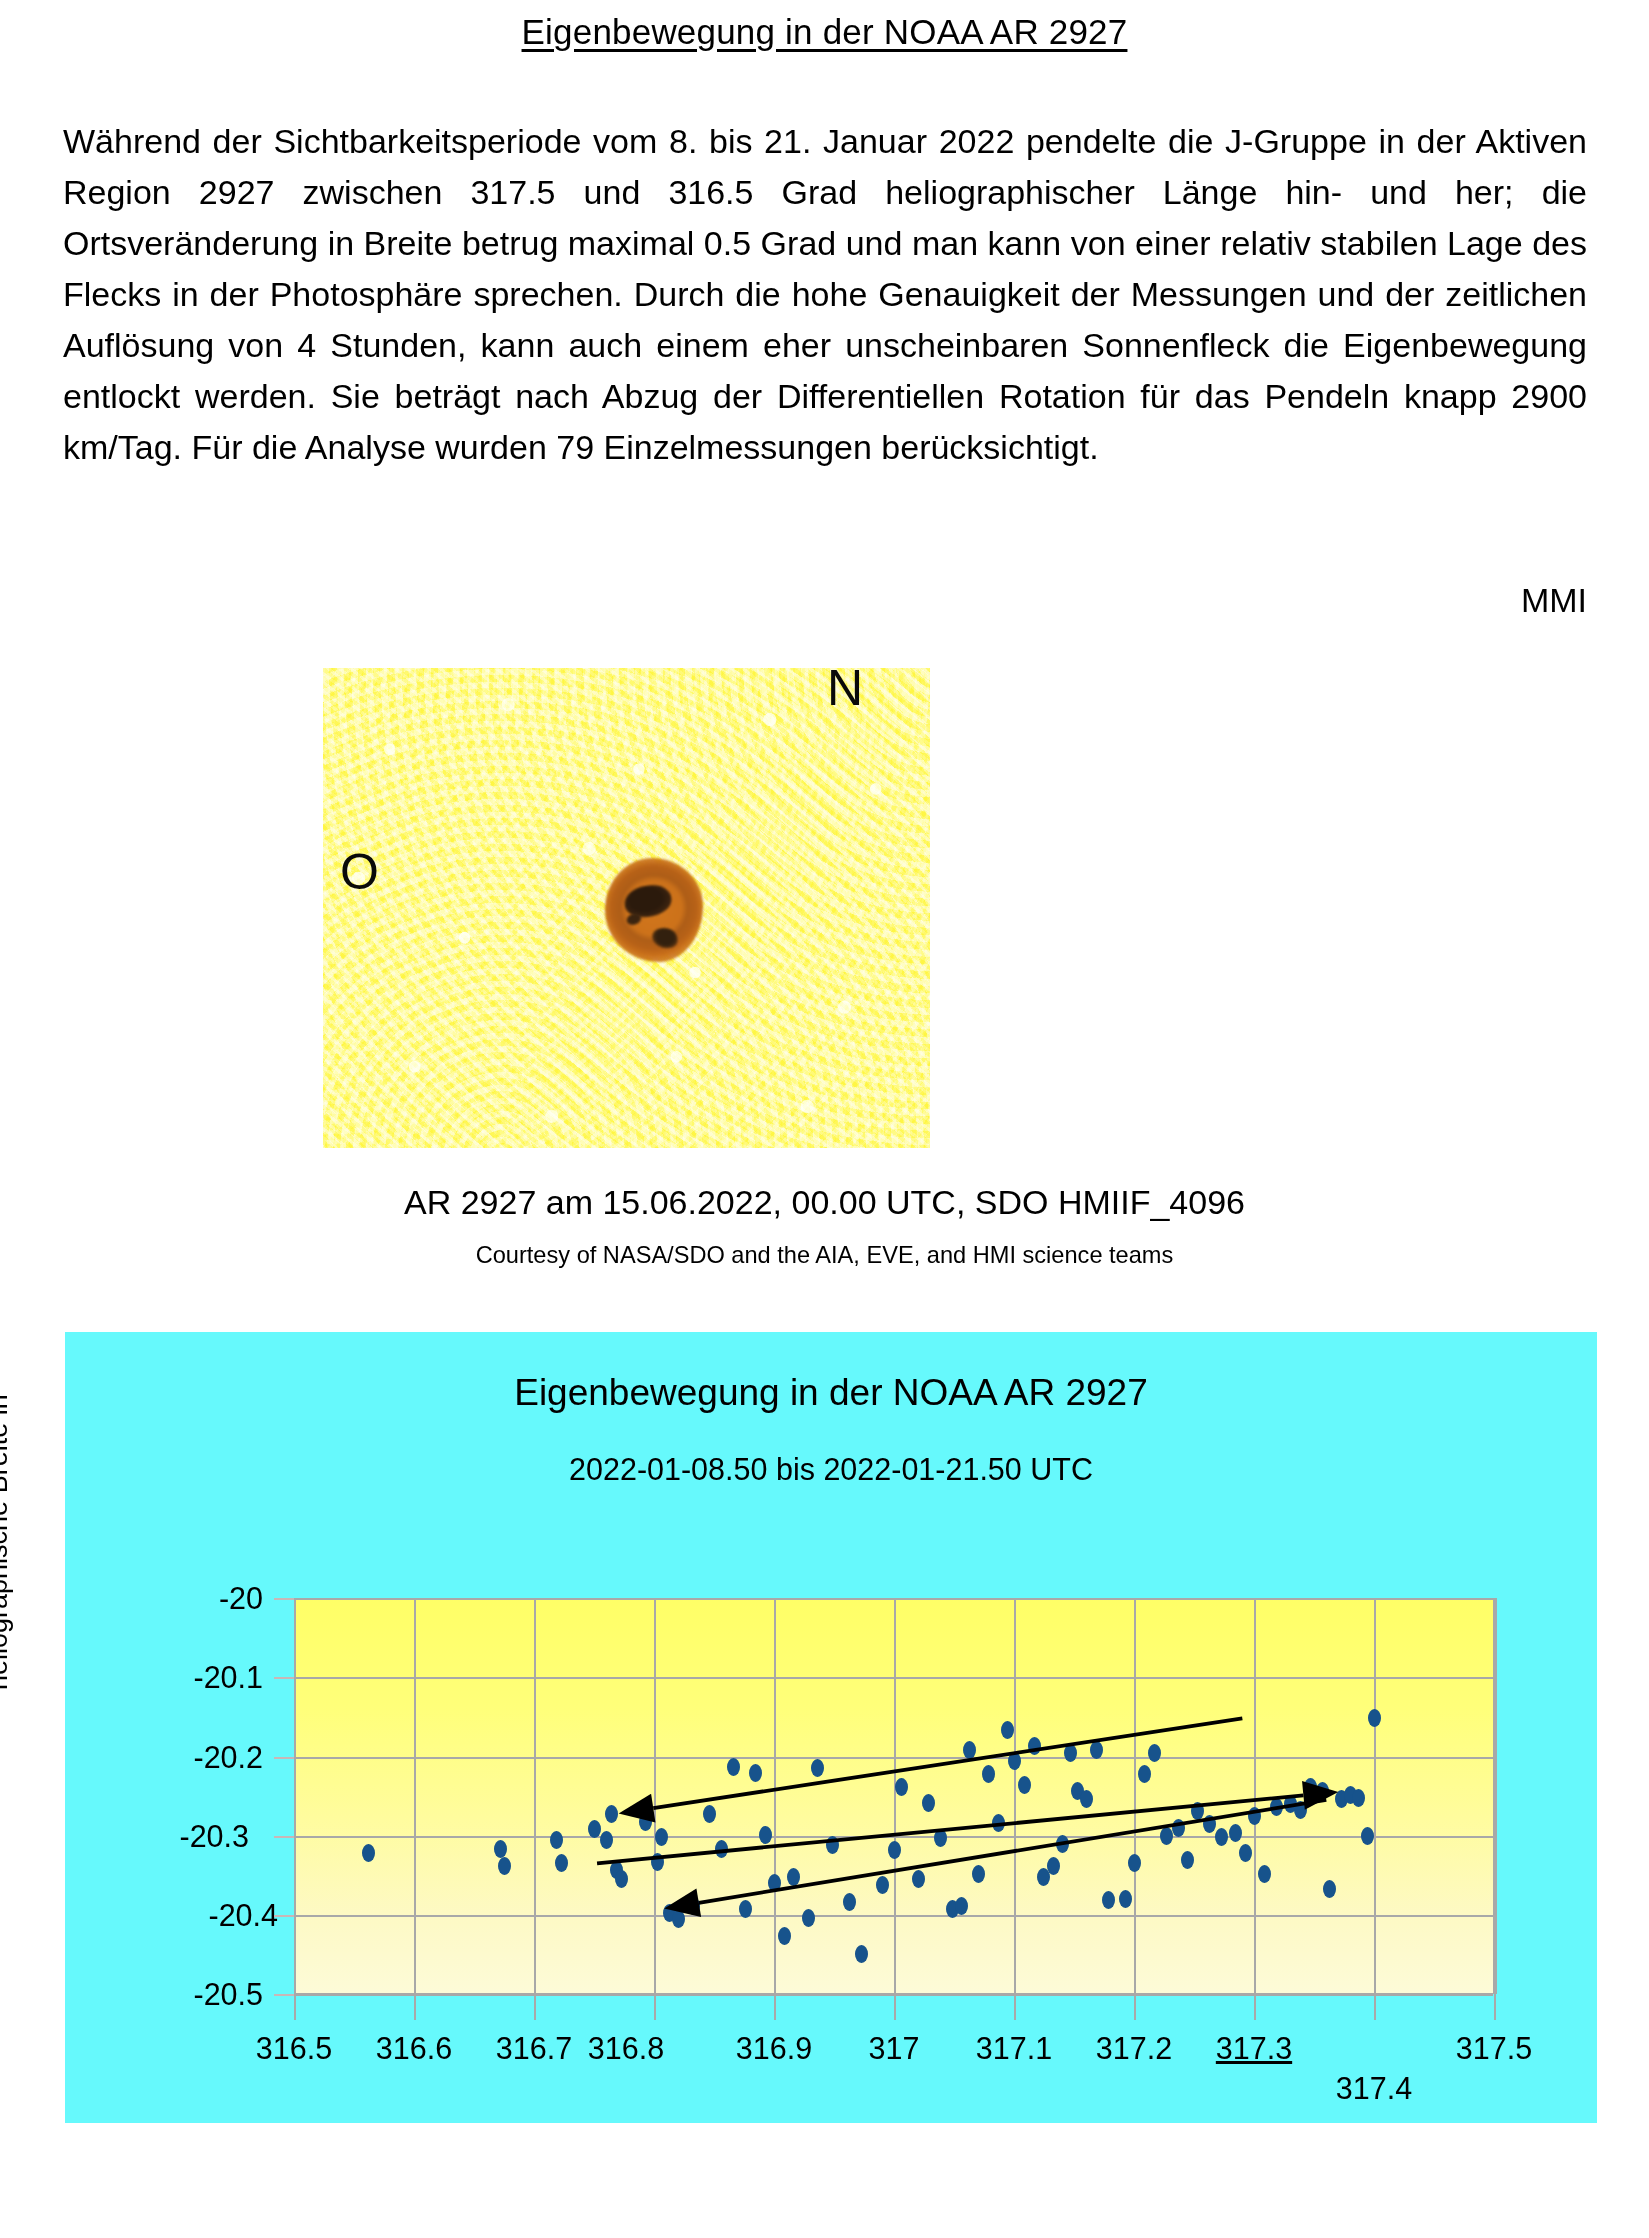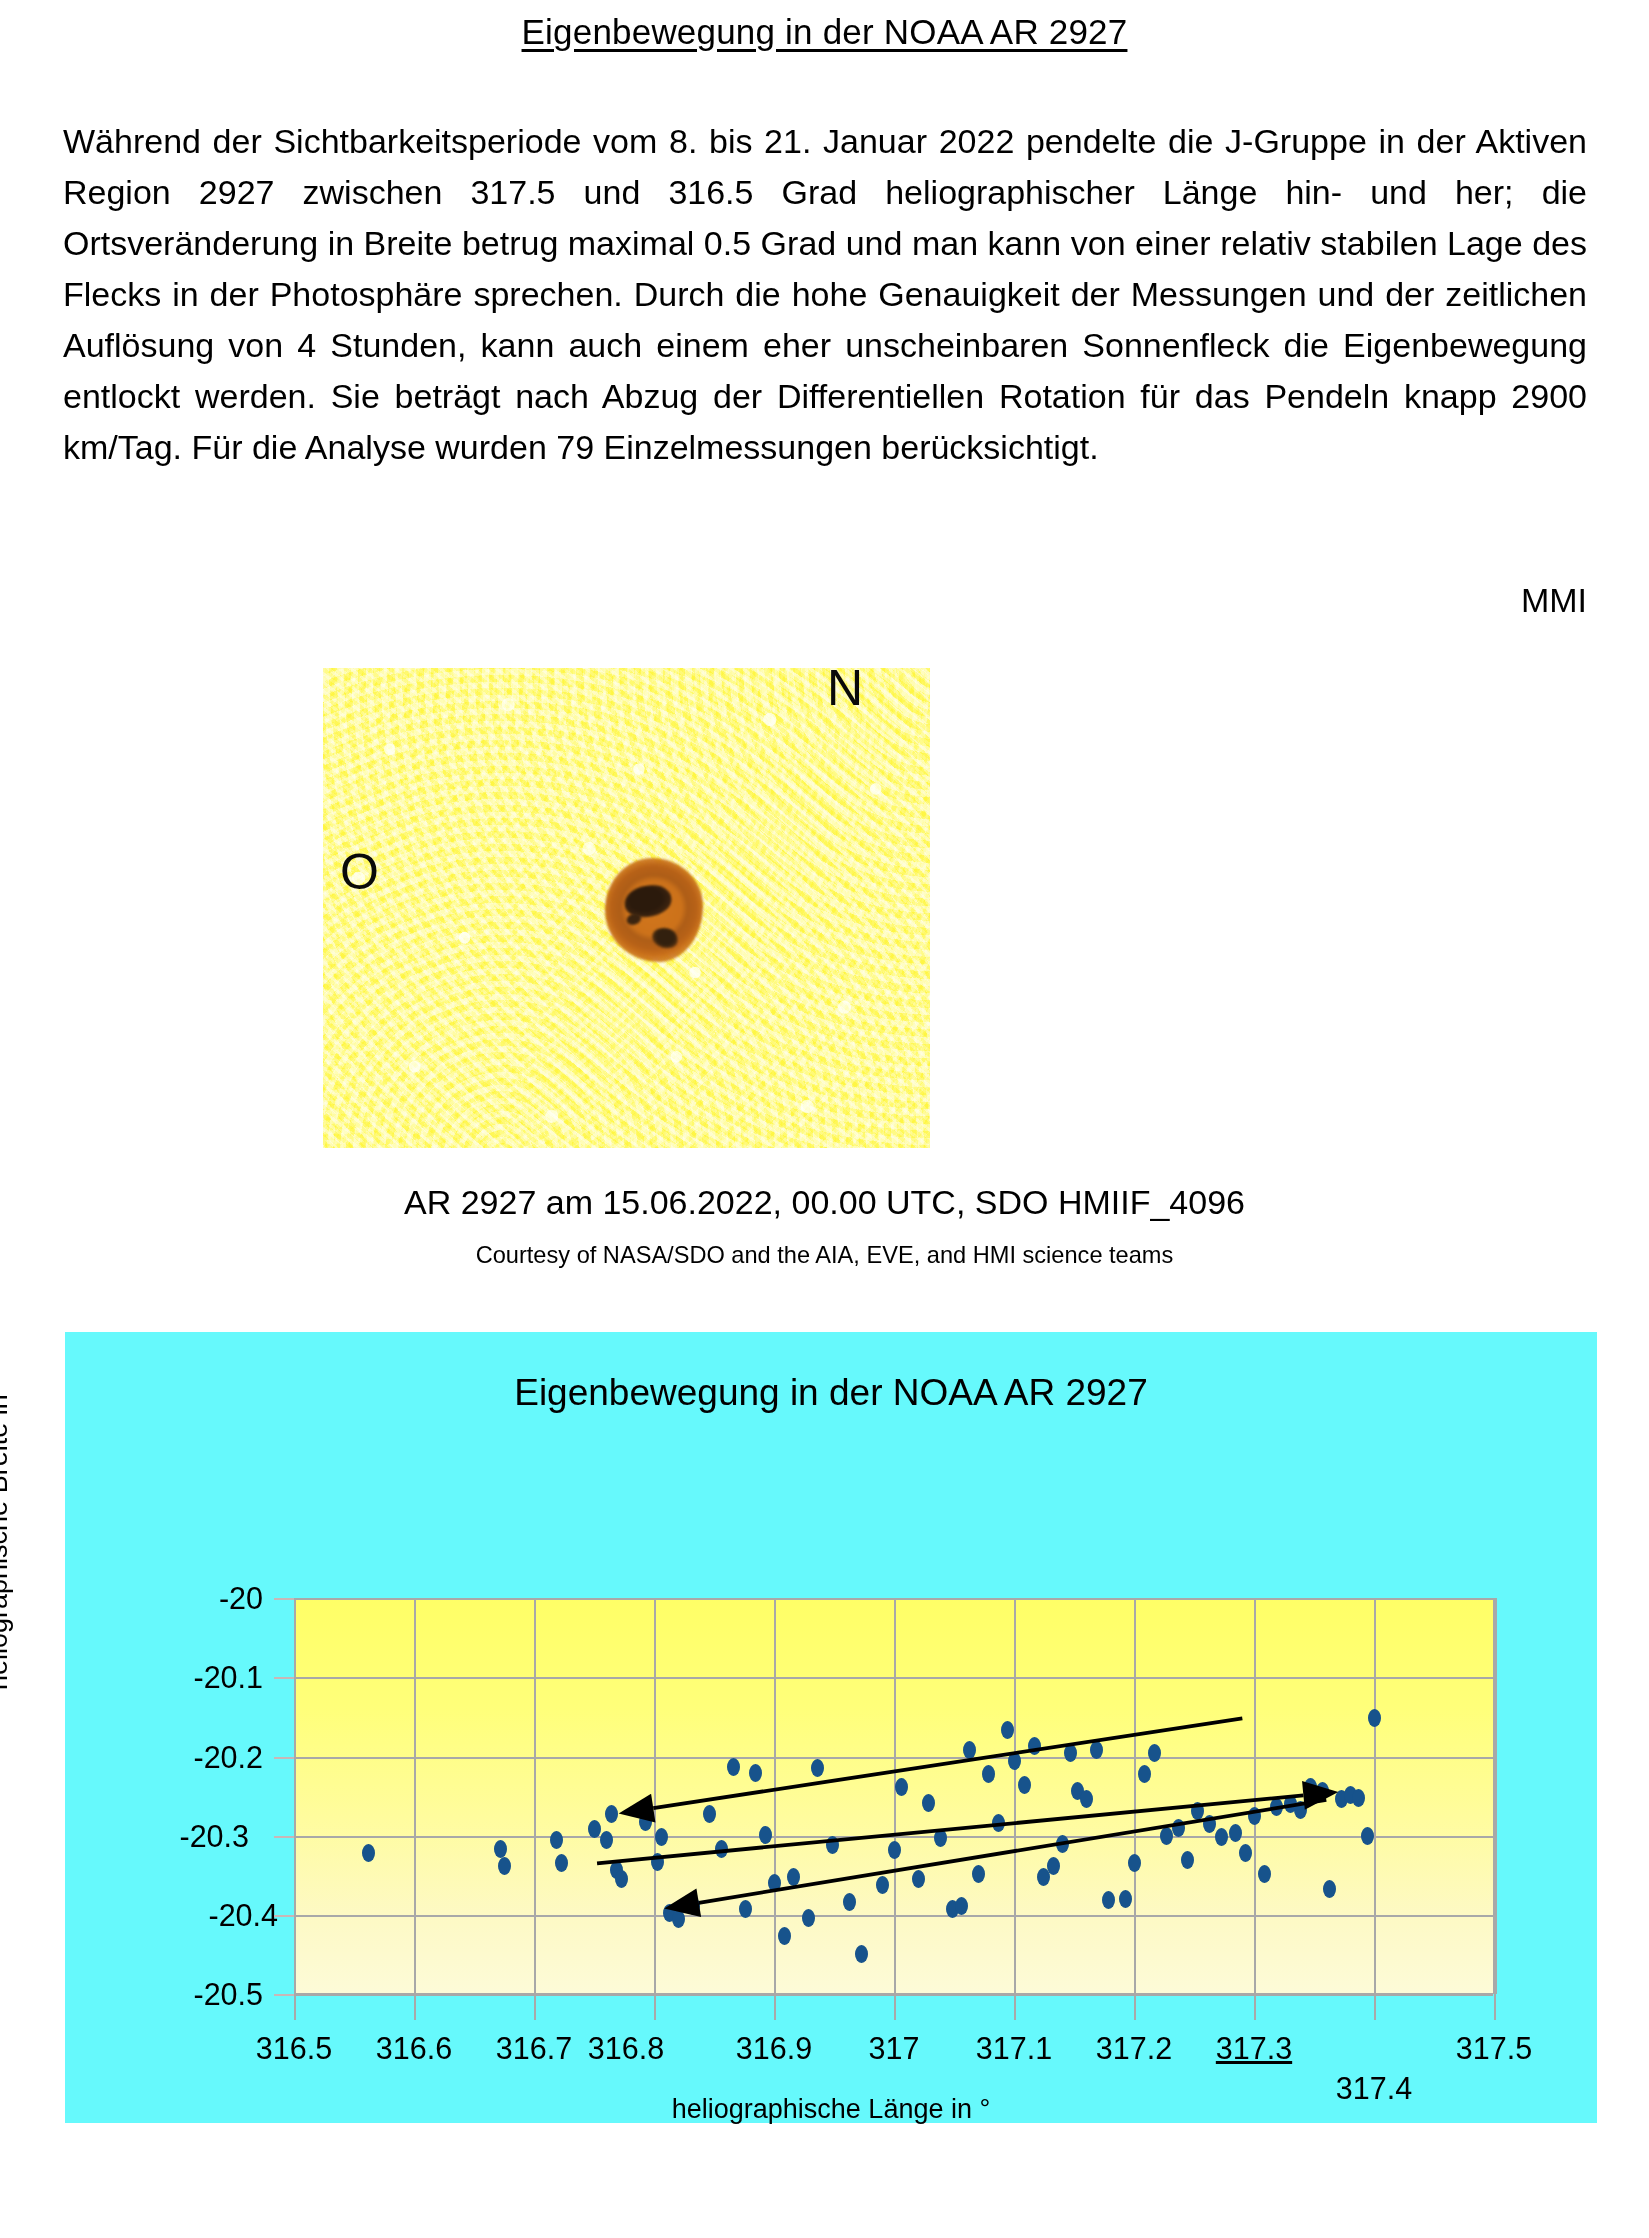--- a/index.html
+++ b/index.html
@@ -231,6 +231,7 @@
 
 <div class="chart-panel">
   <div class="chart-title">Eigenbewegung in der NOAA  AR 2927</div>
+  <div class="chart-subtitle">2022-01-08.50 bis 2022-01-21.50 UTC</div>
 
   <div class="plotbox" id="plotbox">
       <div class="gridline-h" style="top: 0px;"></div>

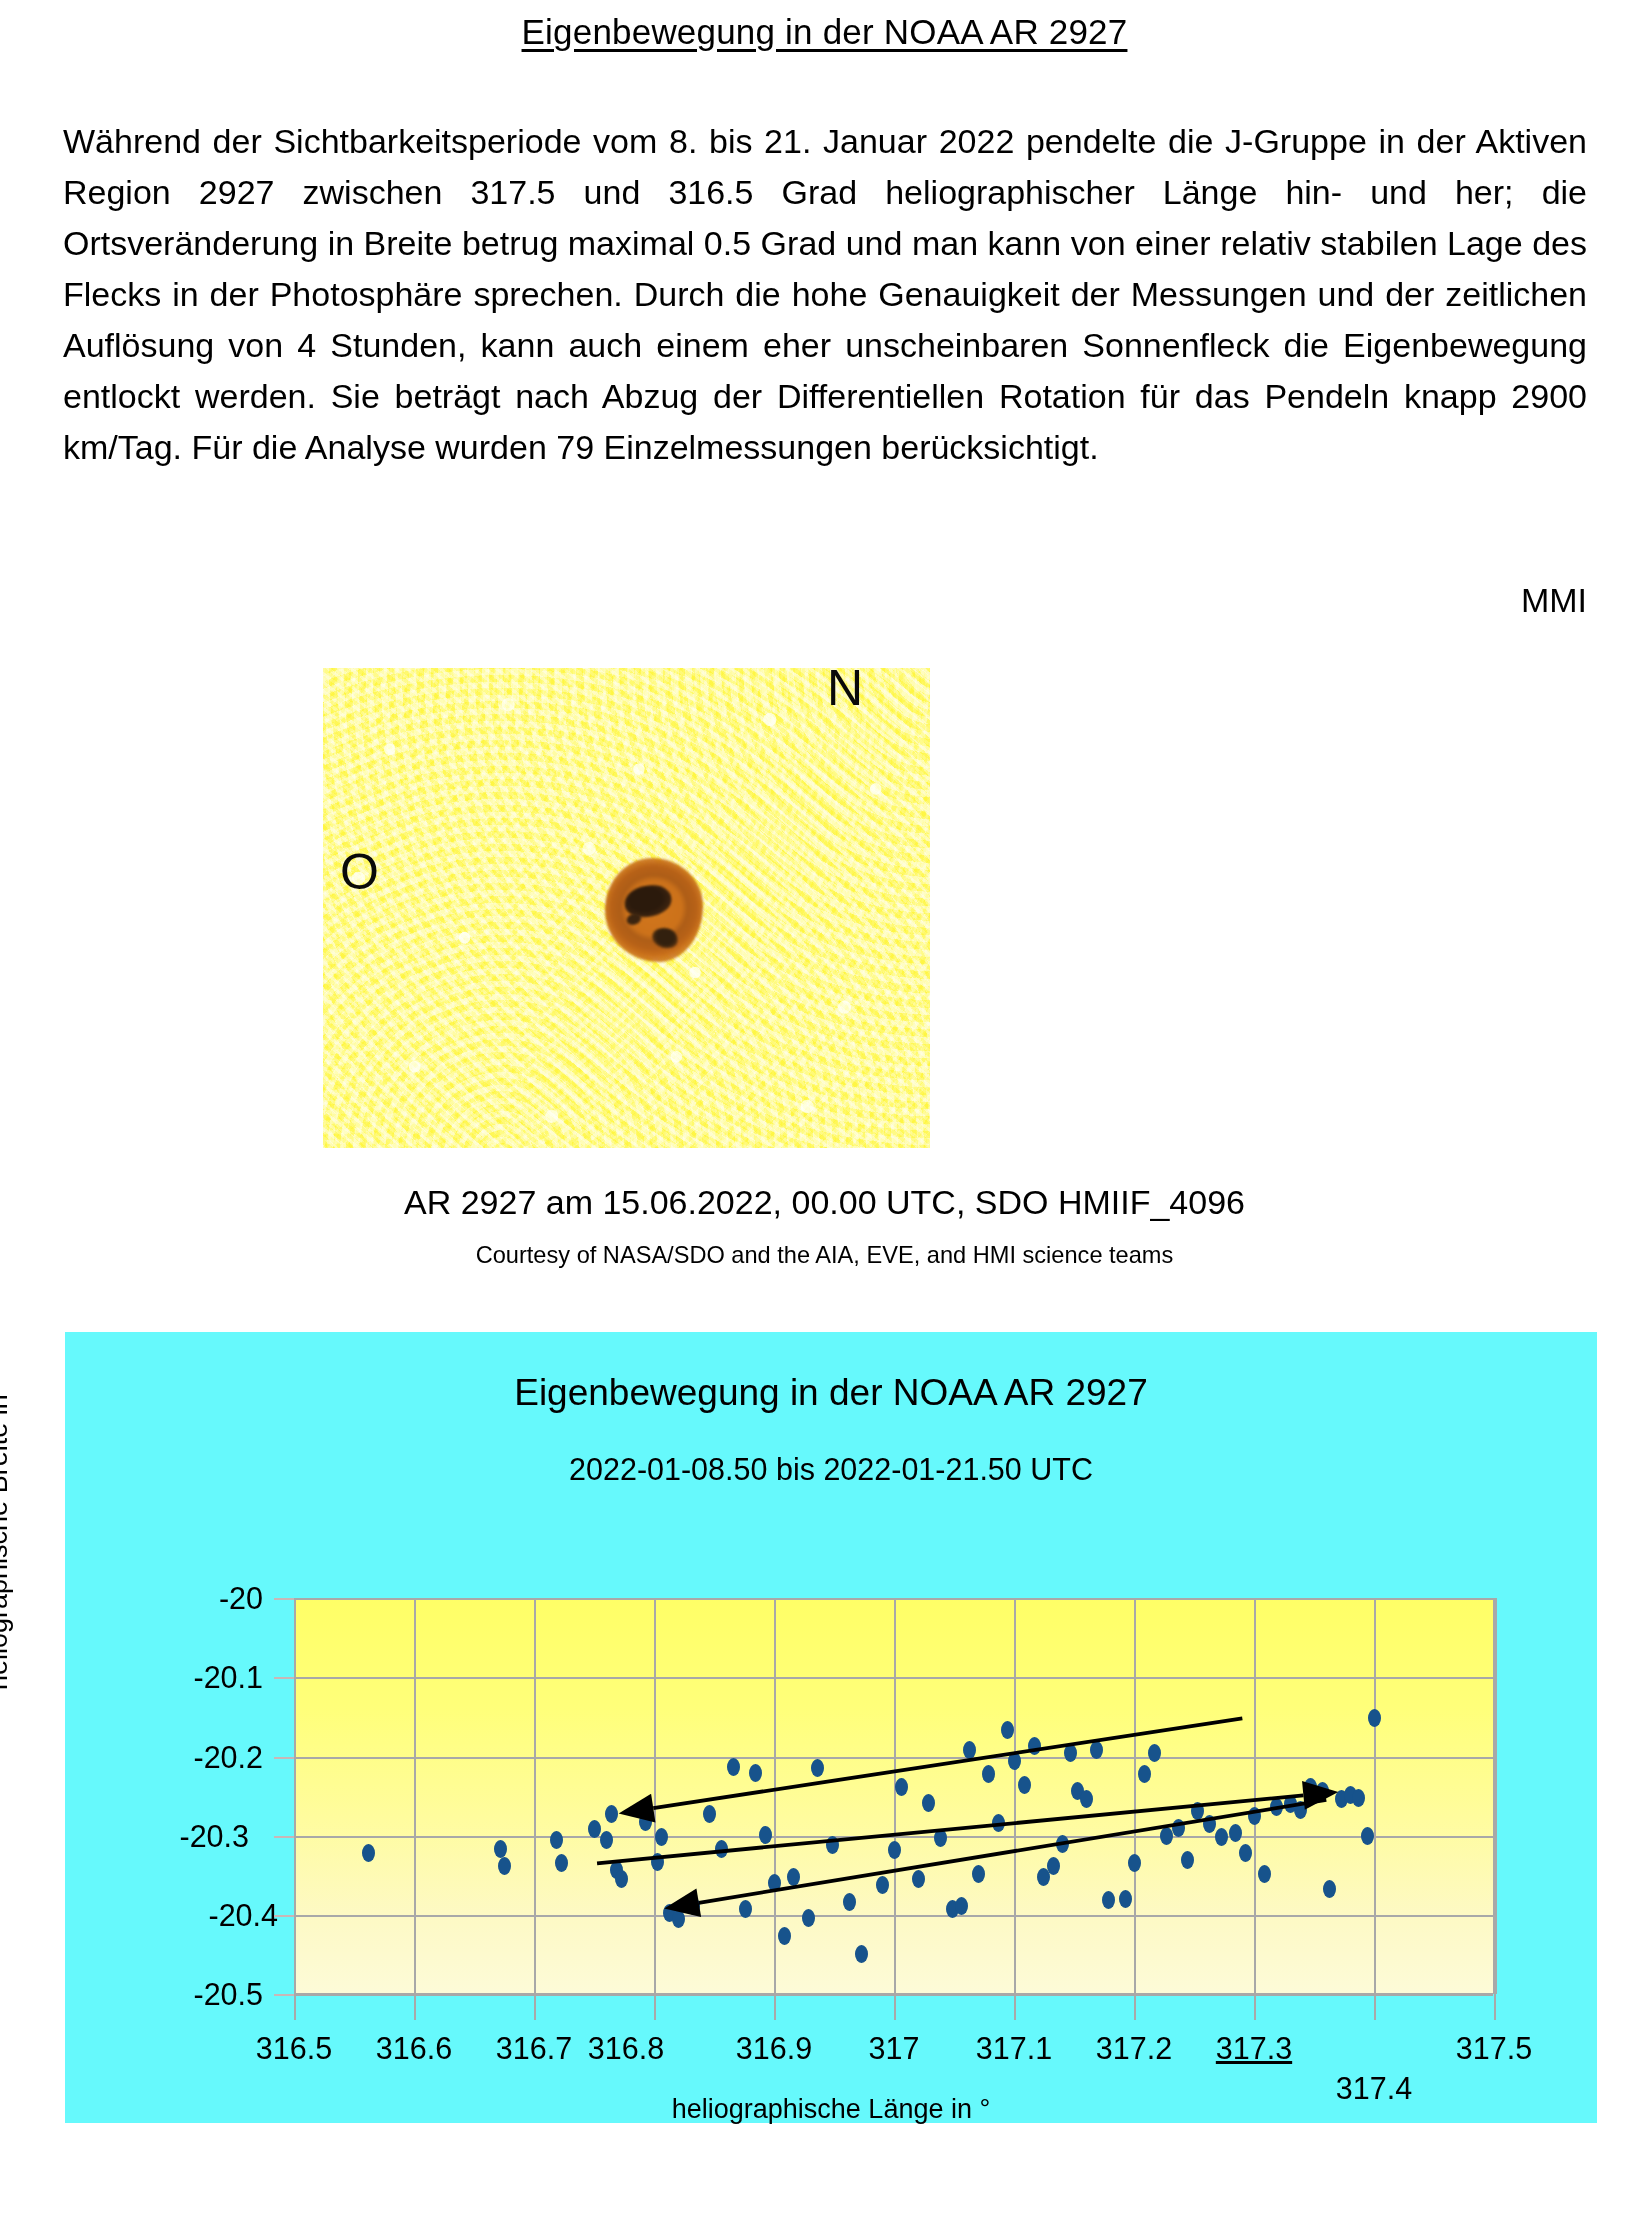--- a/index.html
+++ b/index.html
@@ -363,7 +363,6 @@
     </div>
 
   <div class="ytitle">heliographische Breite in °</div>
-  <div class="xtitle">heliographische Länge in °</div>
 <div class="tick-v-ext" style="left: 229px; top: 662px;"></div>
     <div class="tick-v-ext" style="left: 349px; top: 662px;"></div>
     <div class="tick-v-ext" style="left: 469px; top: 662px;"></div>

